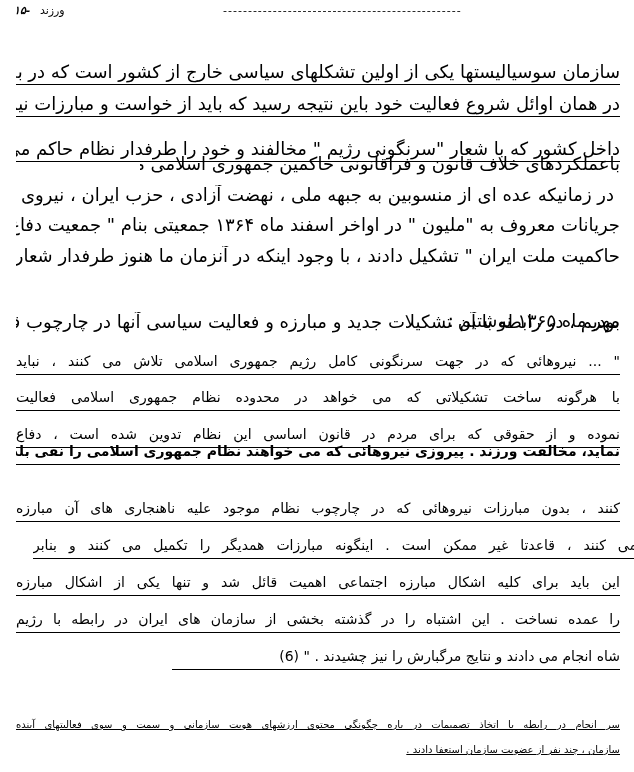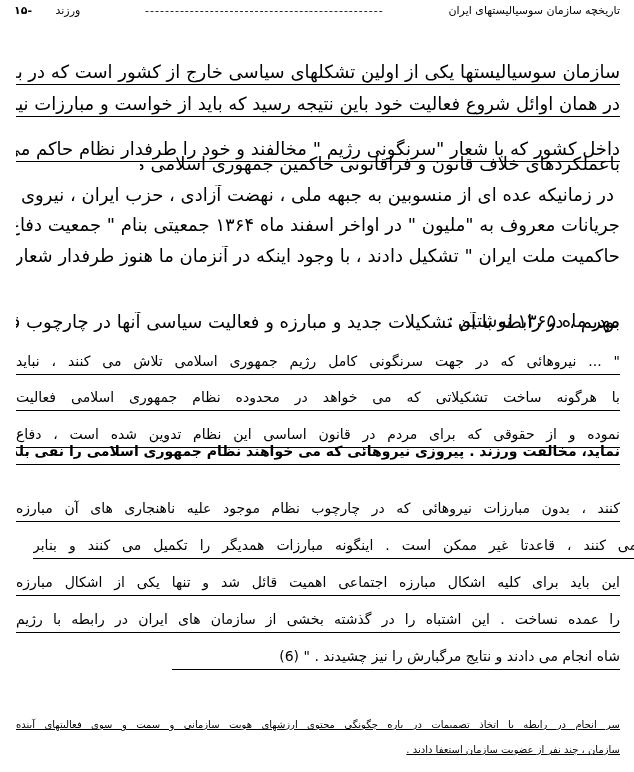--- a/index.html
+++ b/index.html
@@ -37,7 +37,7 @@
       padding: 0 6px;
     }
     .page-header .hdr-page { flex: none; }
-    .page-header .hdr-num { font-weight: bold; margin-right: 20px; }
+    .page-header .hdr-num { font-weight: bold; margin-right: 6px; font-style: italic; }
 
     .line {
       position: absolute;

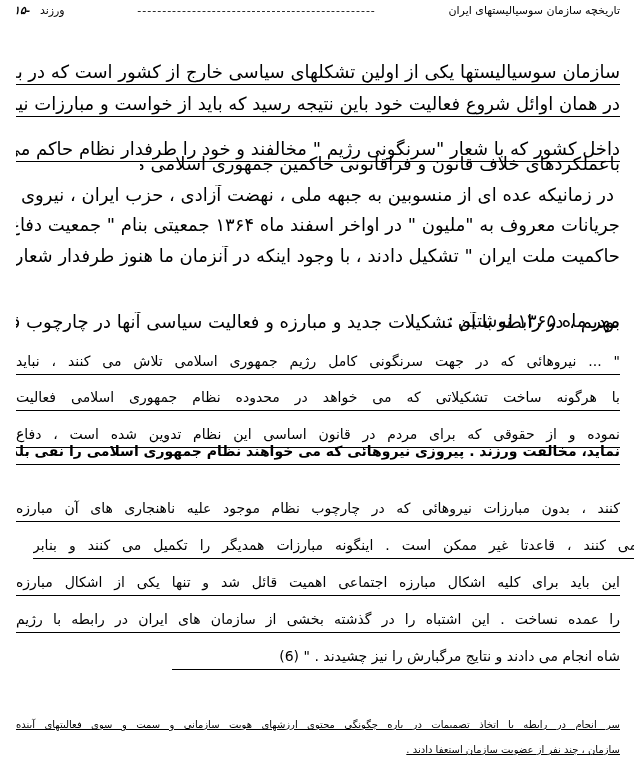--- a/index.html
+++ b/index.html
@@ -72,7 +72,6 @@
 <body>
 
 <div class="page-header">
-  <span class="hdr-title">تاریخچه سازمان سوسیالیستهای ایران</span>
   <span class="hdr-dashes">------------------------------------------------</span>
   <span class="hdr-page">
     <span>ورزند</span>

